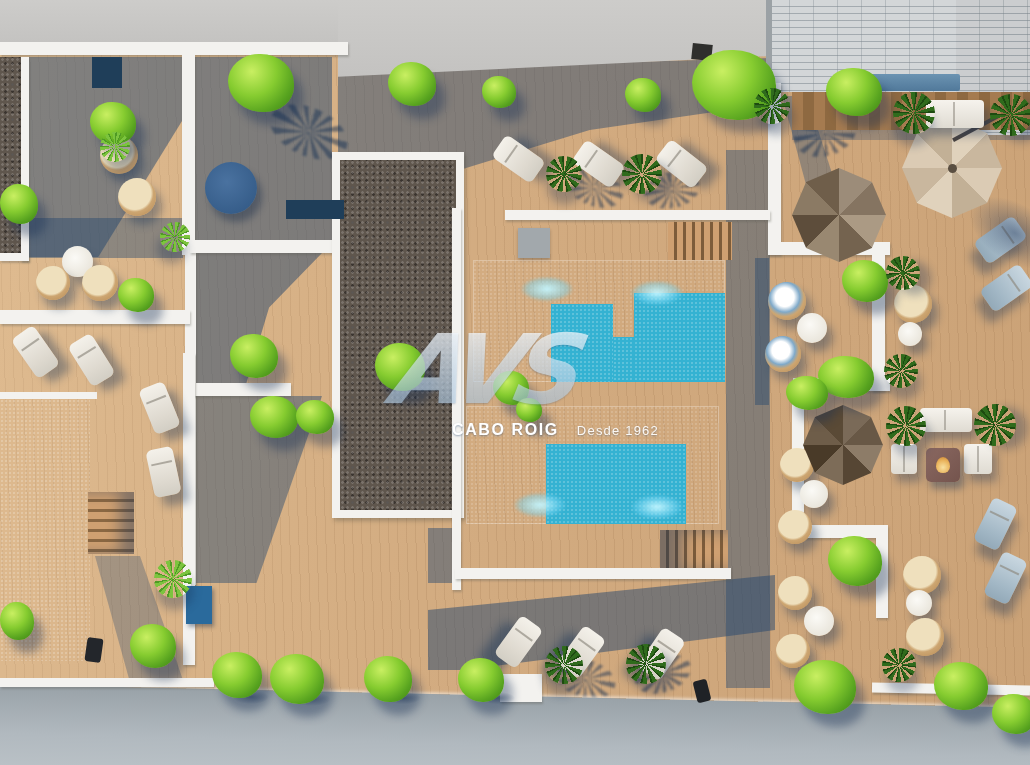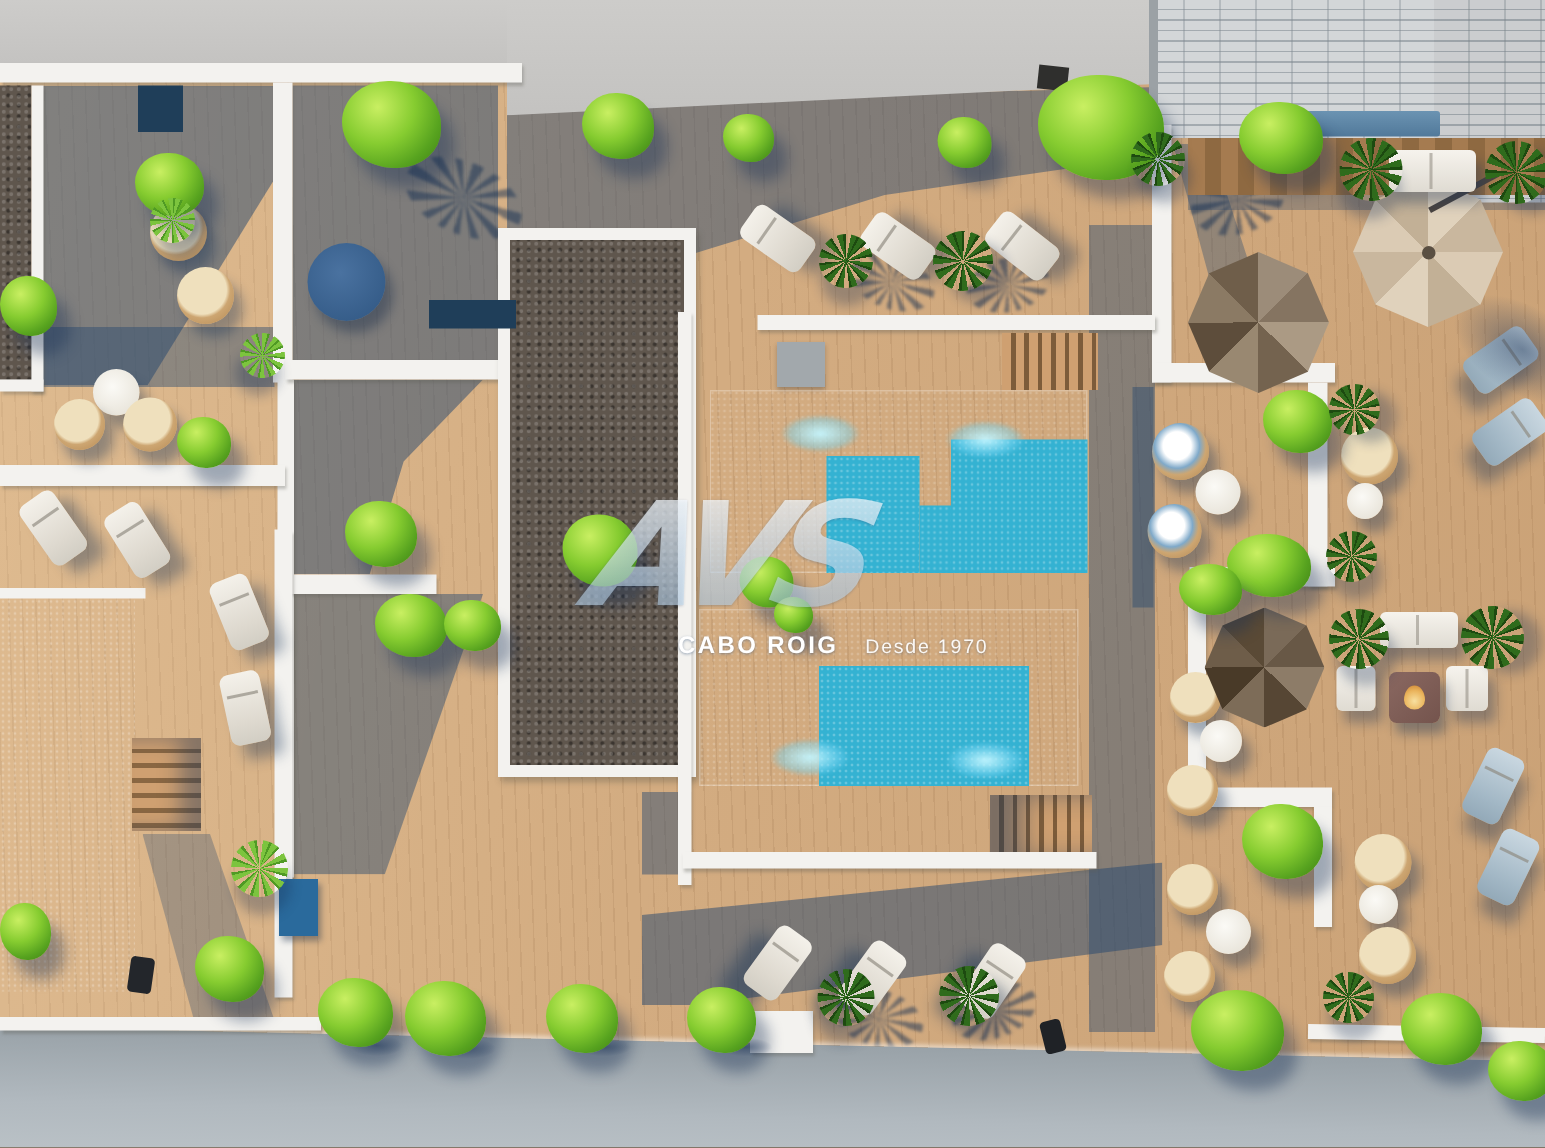--- a/index.html
+++ b/index.html
@@ -286,7 +286,7 @@
     </svg>
     <div class="wmrow" style="margin:-4px 0 0 50px;">
       <span class="wmbrand">CABO ROIG</span>
-      <span class="wmtag">Desde 1970</span>
+      <span class="wmtag">Desde 1962</span>
     </div>
   </div>
 

